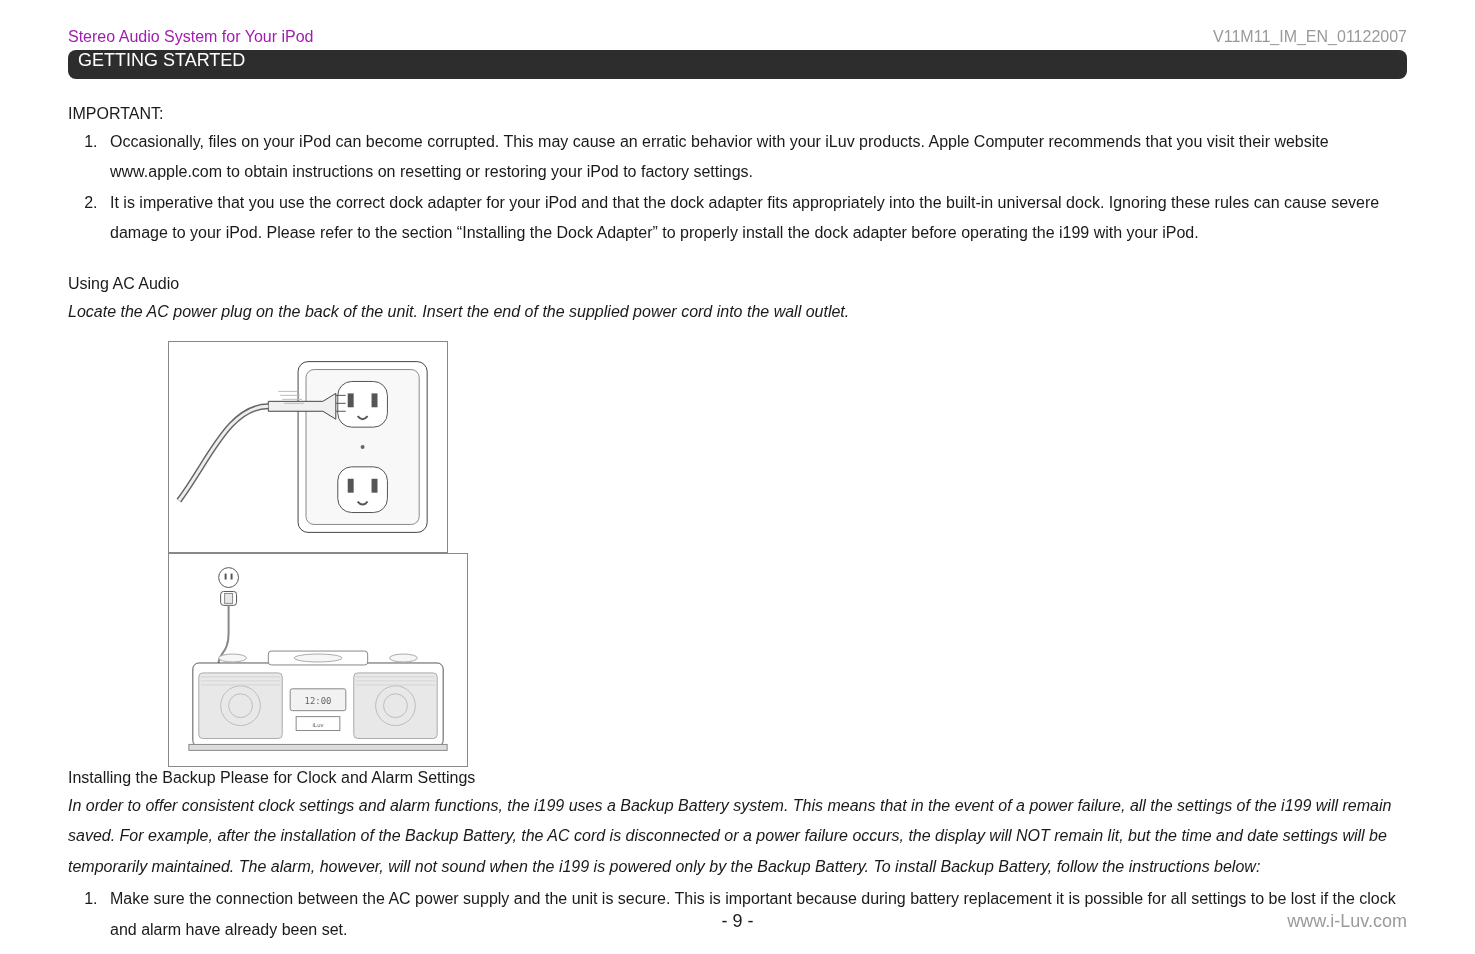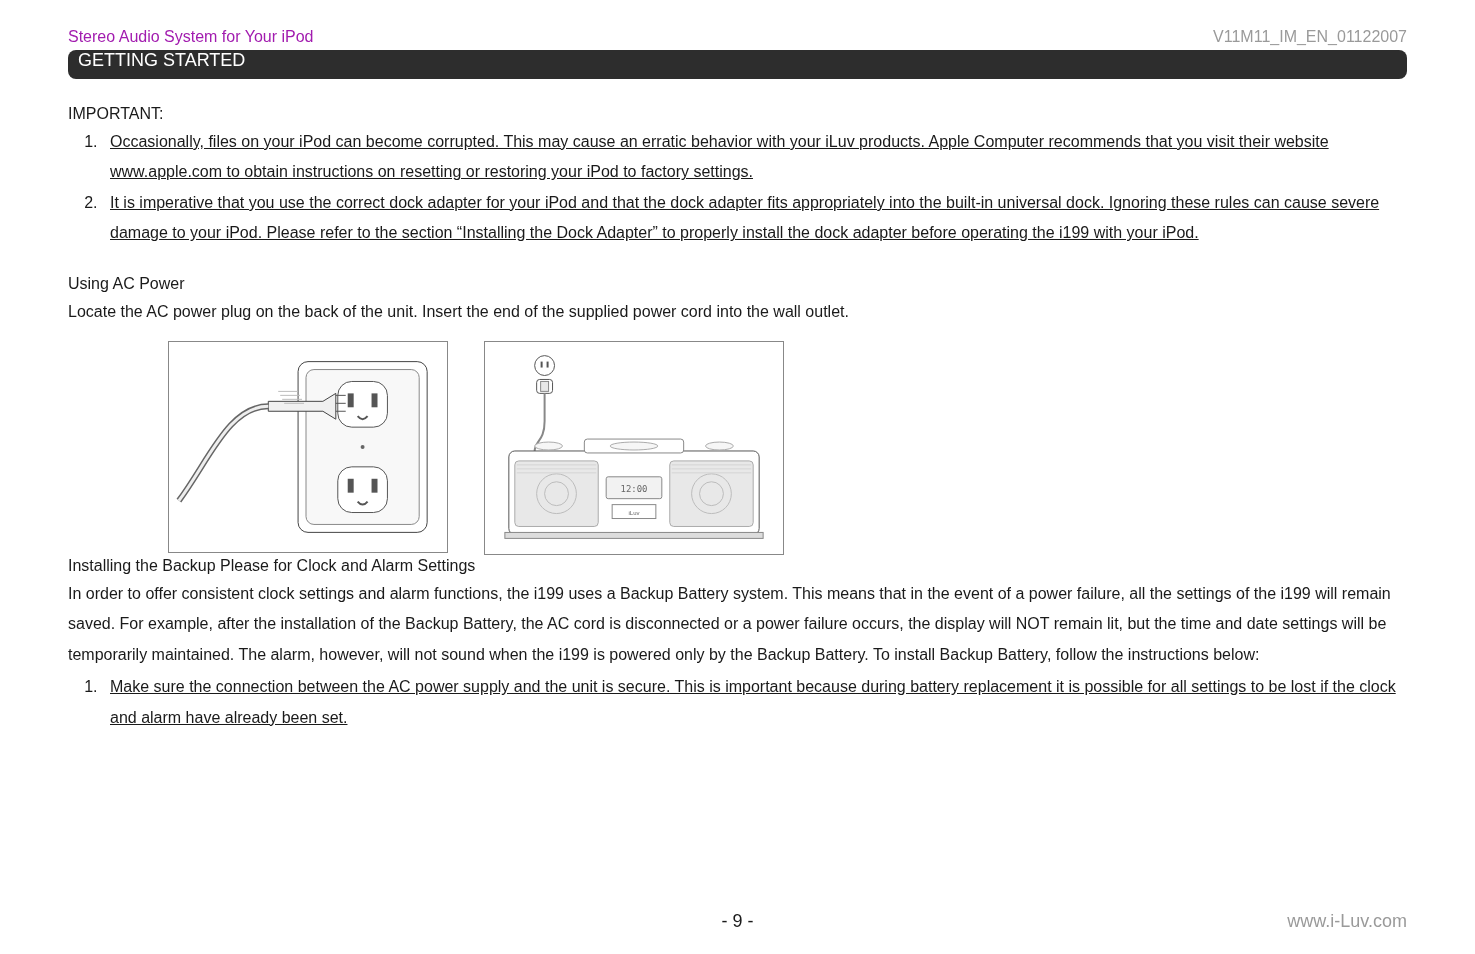--- a/index.html
+++ b/index.html
@@ -44,7 +44,6 @@
     list-style: decimal;
     margin-left: 34px;
     margin-bottom: 26px;
-    text-decoration: underline;
   }
   ol.num-list li {
     padding-left: 8px;

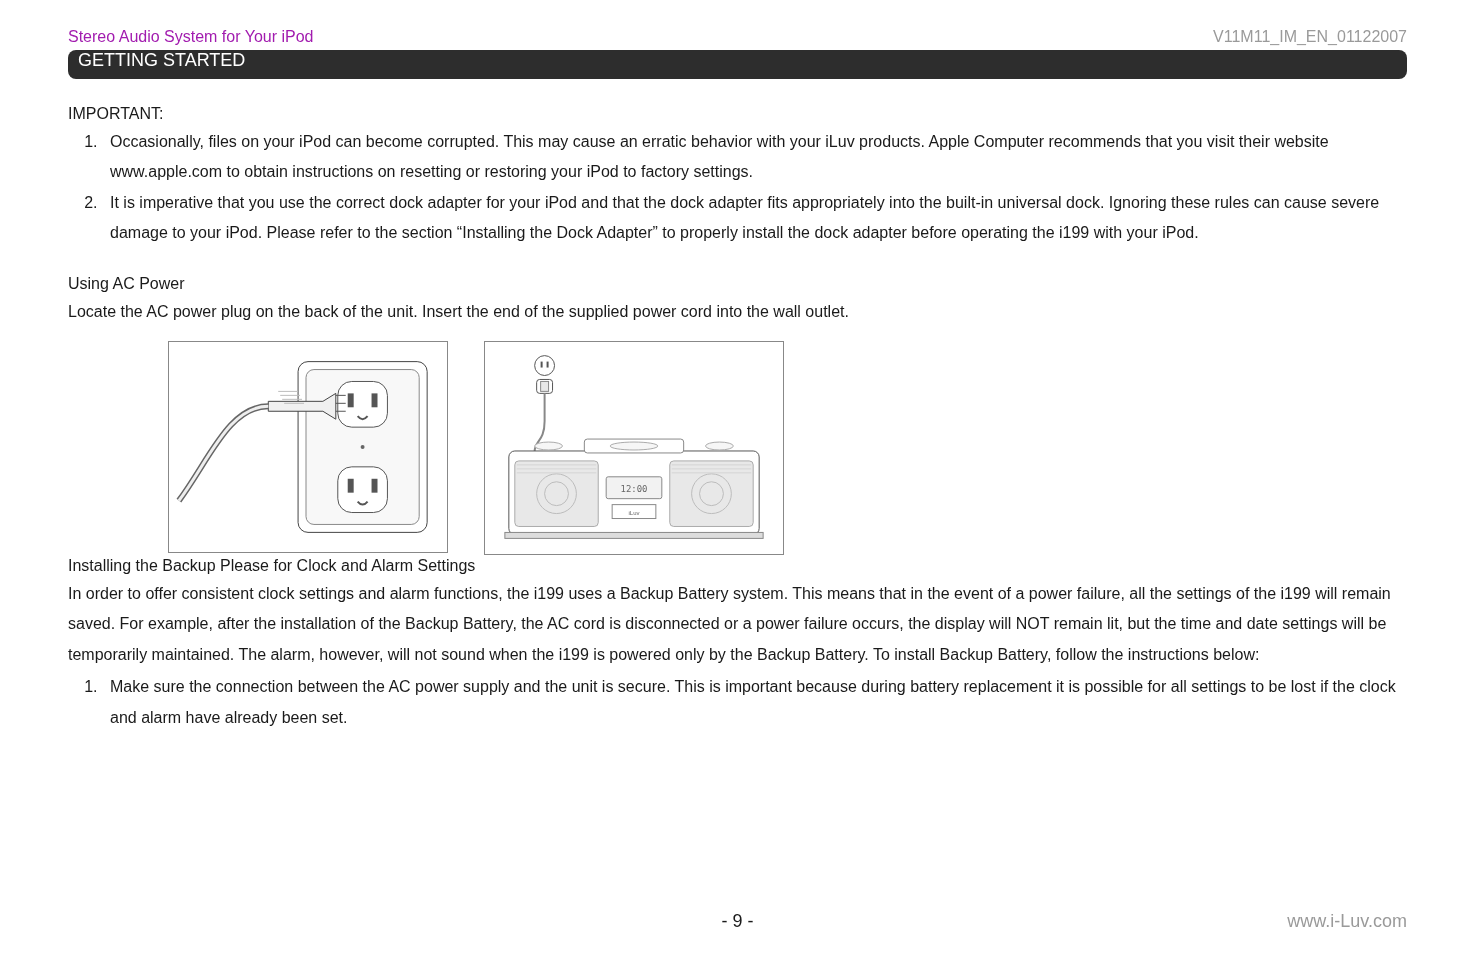--- a/index.html
+++ b/index.html
@@ -105,7 +105,7 @@
   <li>It is imperative that you use the correct dock adapter for your iPod and that the dock adapter fits appropriately into the built-in universal dock. Ignoring these rules can cause severe damage to your iPod. Please refer to the section “Installing the Dock Adapter” to properly install the dock adapter before operating the i199 with your iPod.</li>
 </ol>
 
-<div class="section-title">Using AC Power</div>
+<div class="section-title">Using AC Audio</div>
 <div class="body-text">Locate the AC power plug on the back of the unit. Insert the end of the supplied power cord into the wall outlet.</div>
 
 <div class="figures-row">

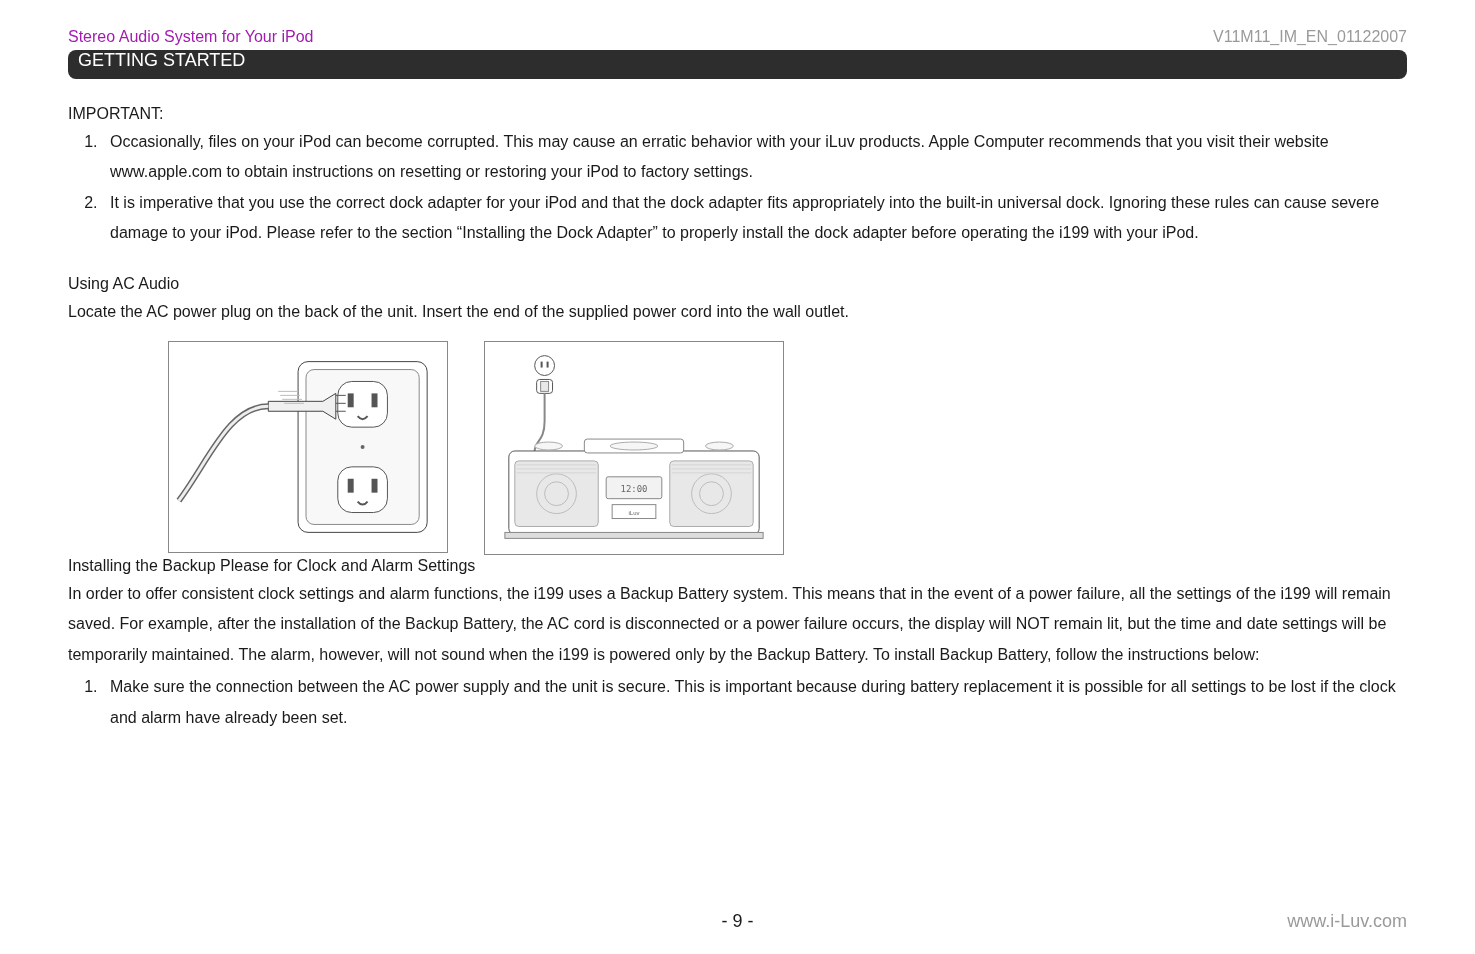--- a/index.html
+++ b/index.html
@@ -52,6 +52,7 @@
   .body-text {
     line-height: 1.9;
     margin-bottom: 14px;
+    font-style: italic;
   }
   .figures-row {
     display: flex;

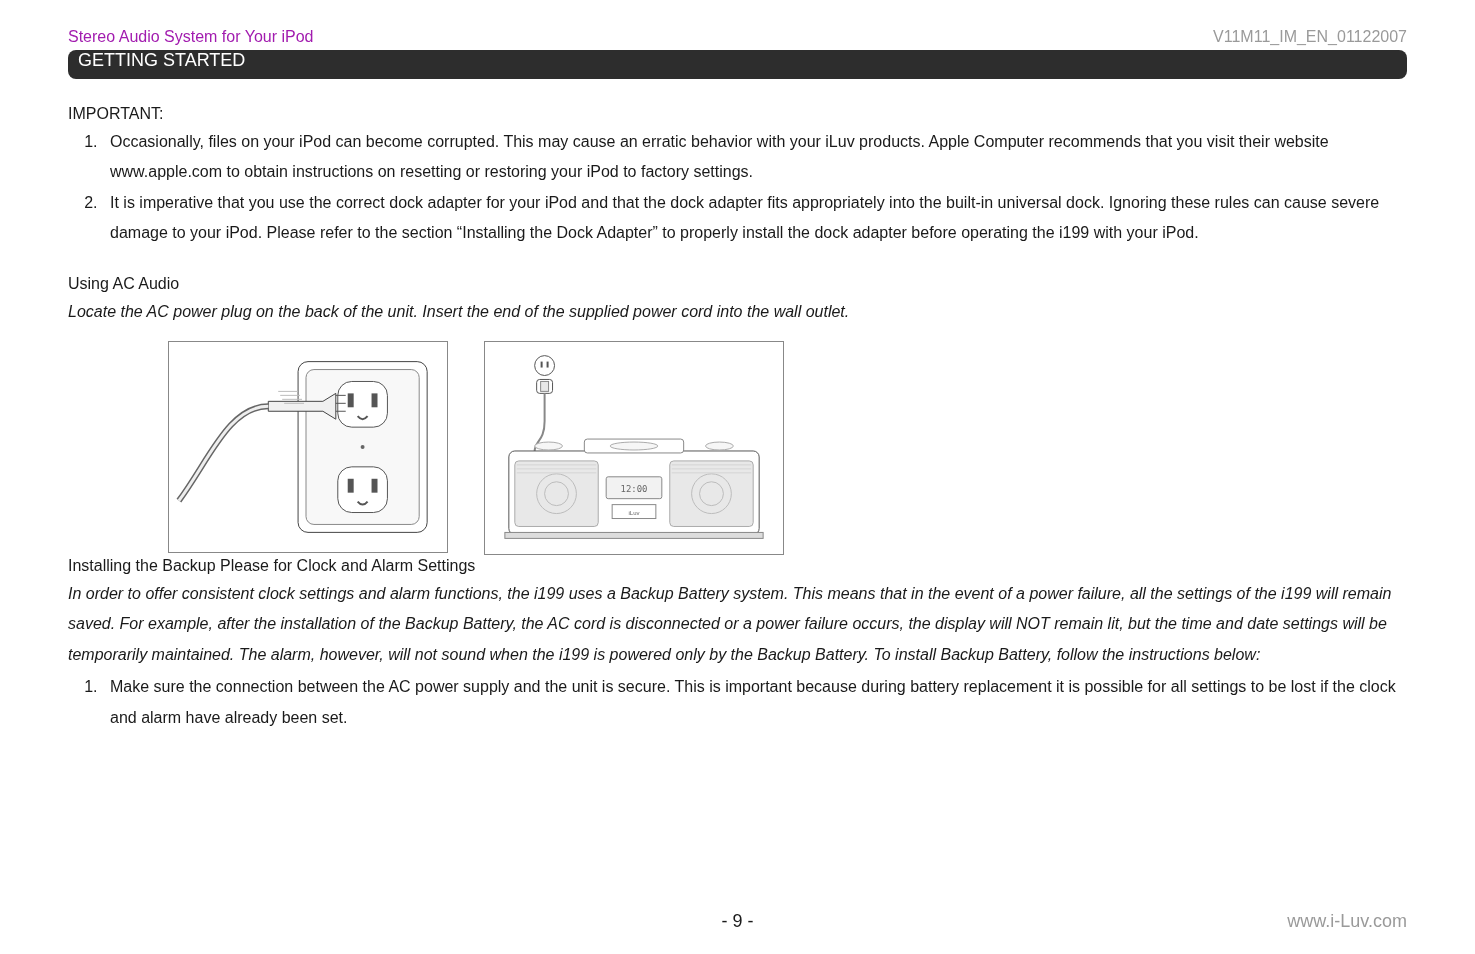--- a/index.html
+++ b/index.html
@@ -56,8 +56,8 @@
   }
   .figures-row {
     display: flex;
-    gap: 36px;
     margin: 8px 0 2px 100px;
+    flex-direction: column;
   }
   .fig {
     border: 1px solid #888;

